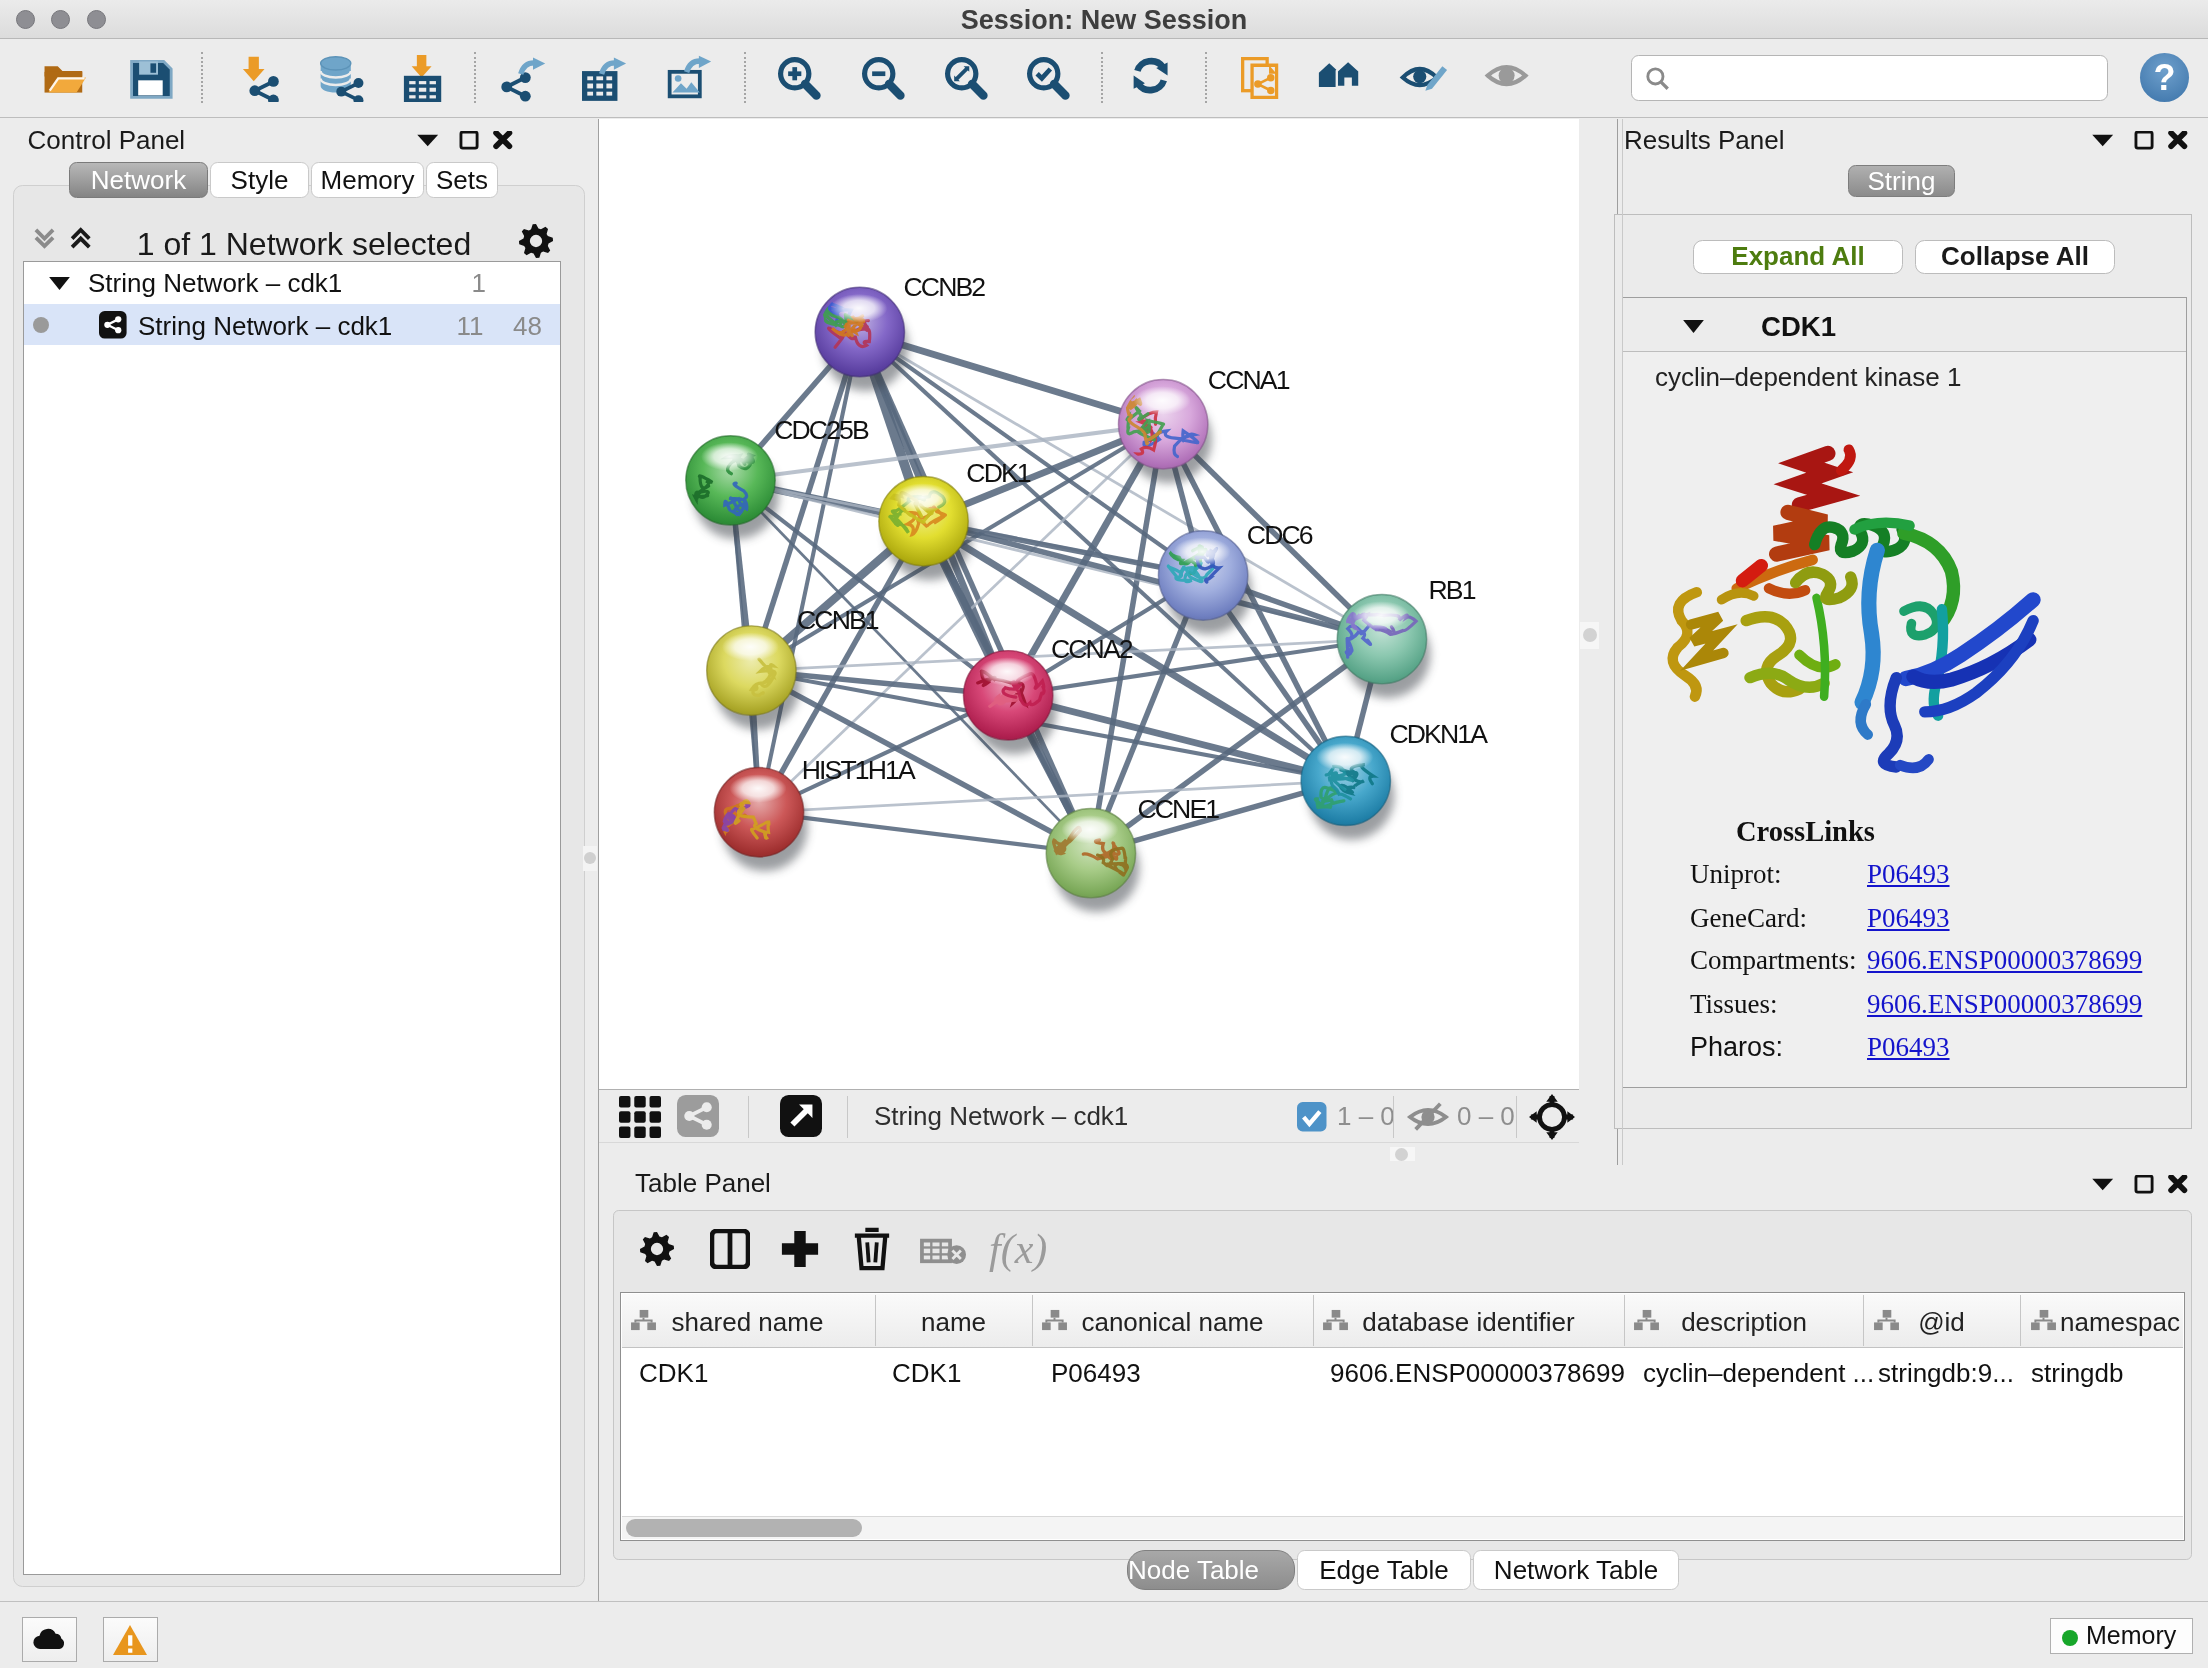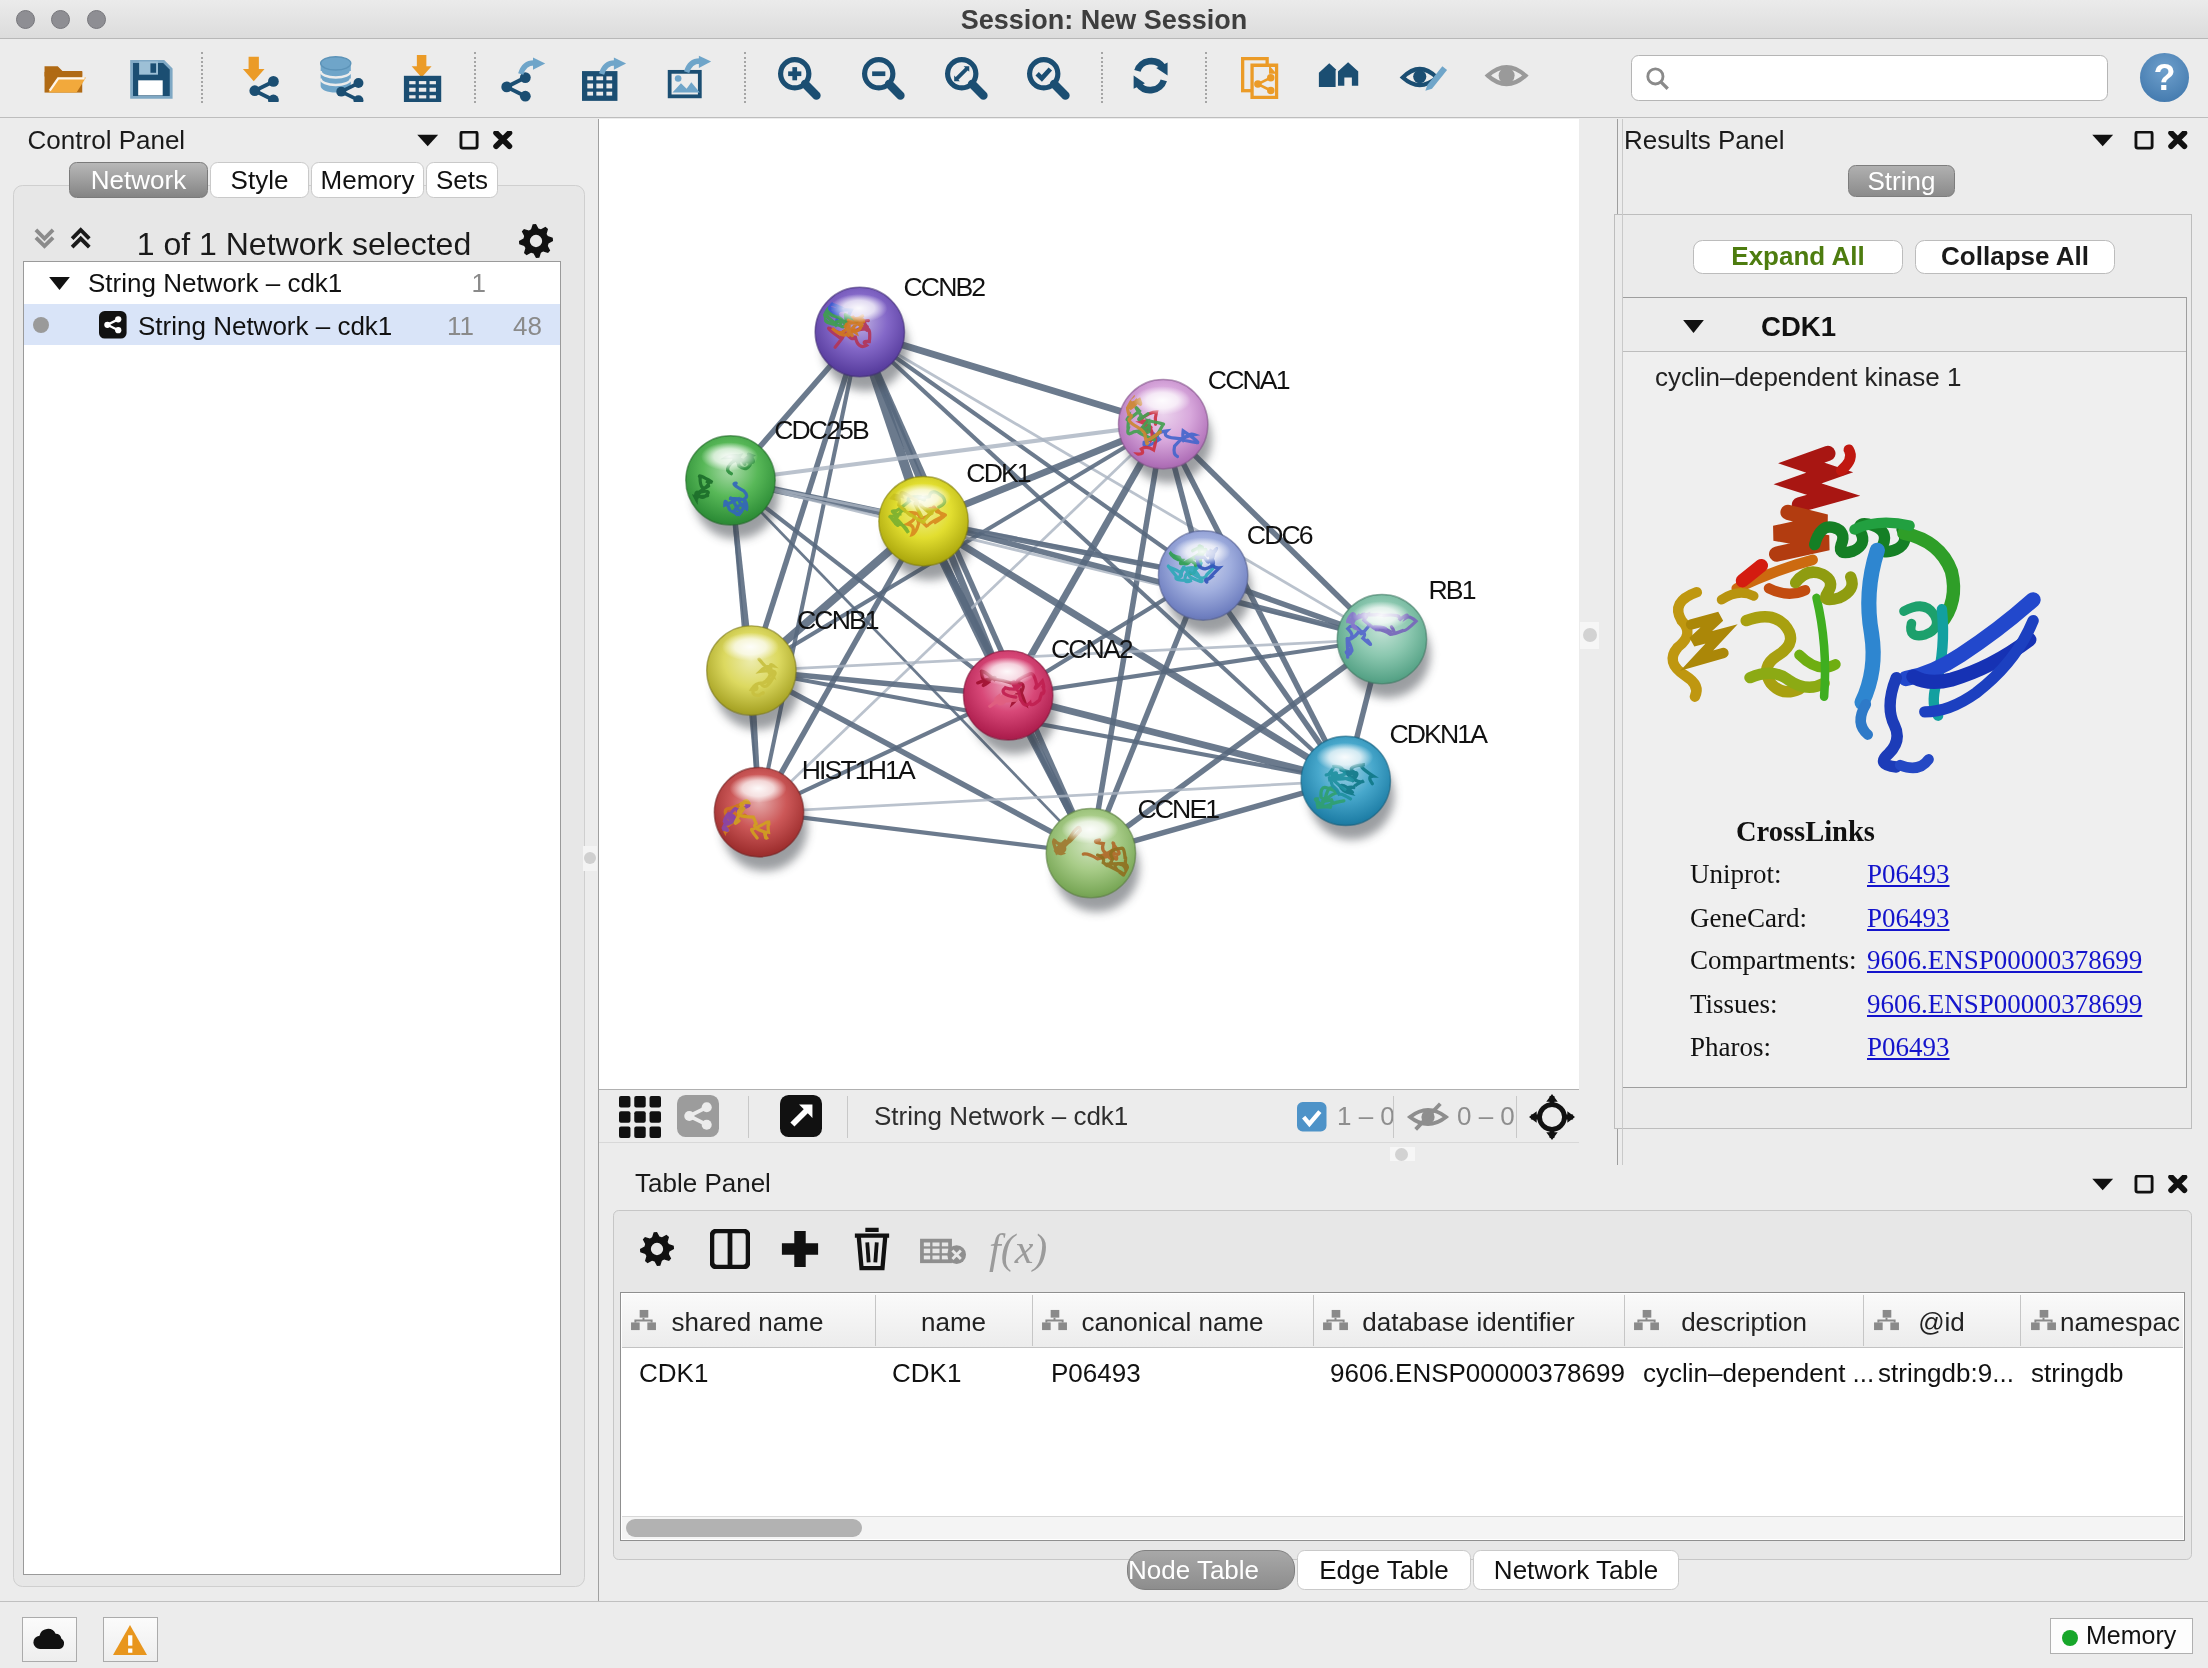--- a/index.html
+++ b/index.html
@@ -180,7 +180,7 @@
     <circle cx="20.2" cy="20.2" r="3.3" fill="#fff"></circle>
 </svg>
 <div class="abs" style="left:138px;top:311px;font-size:26px;color:#111">String Network – cdk1</div>
-<div class="abs" style="left:447px;top:311px;width:46px;text-align:left;font-size:26px;color:#8a8a8a">11</div>
+<div class="abs" style="left:447px;top:311px;width:46px;text-align:center;font-size:26px;color:#8a8a8a">11</div>
 <div class="abs" style="left:500px;top:311px;width:42px;text-align:right;font-size:26px;color:#8a8a8a">48</div>
 
 <div class="abs" style="left:583px;top:846px;width:14.3px;height:25px;background:#f4f4f4"></div>

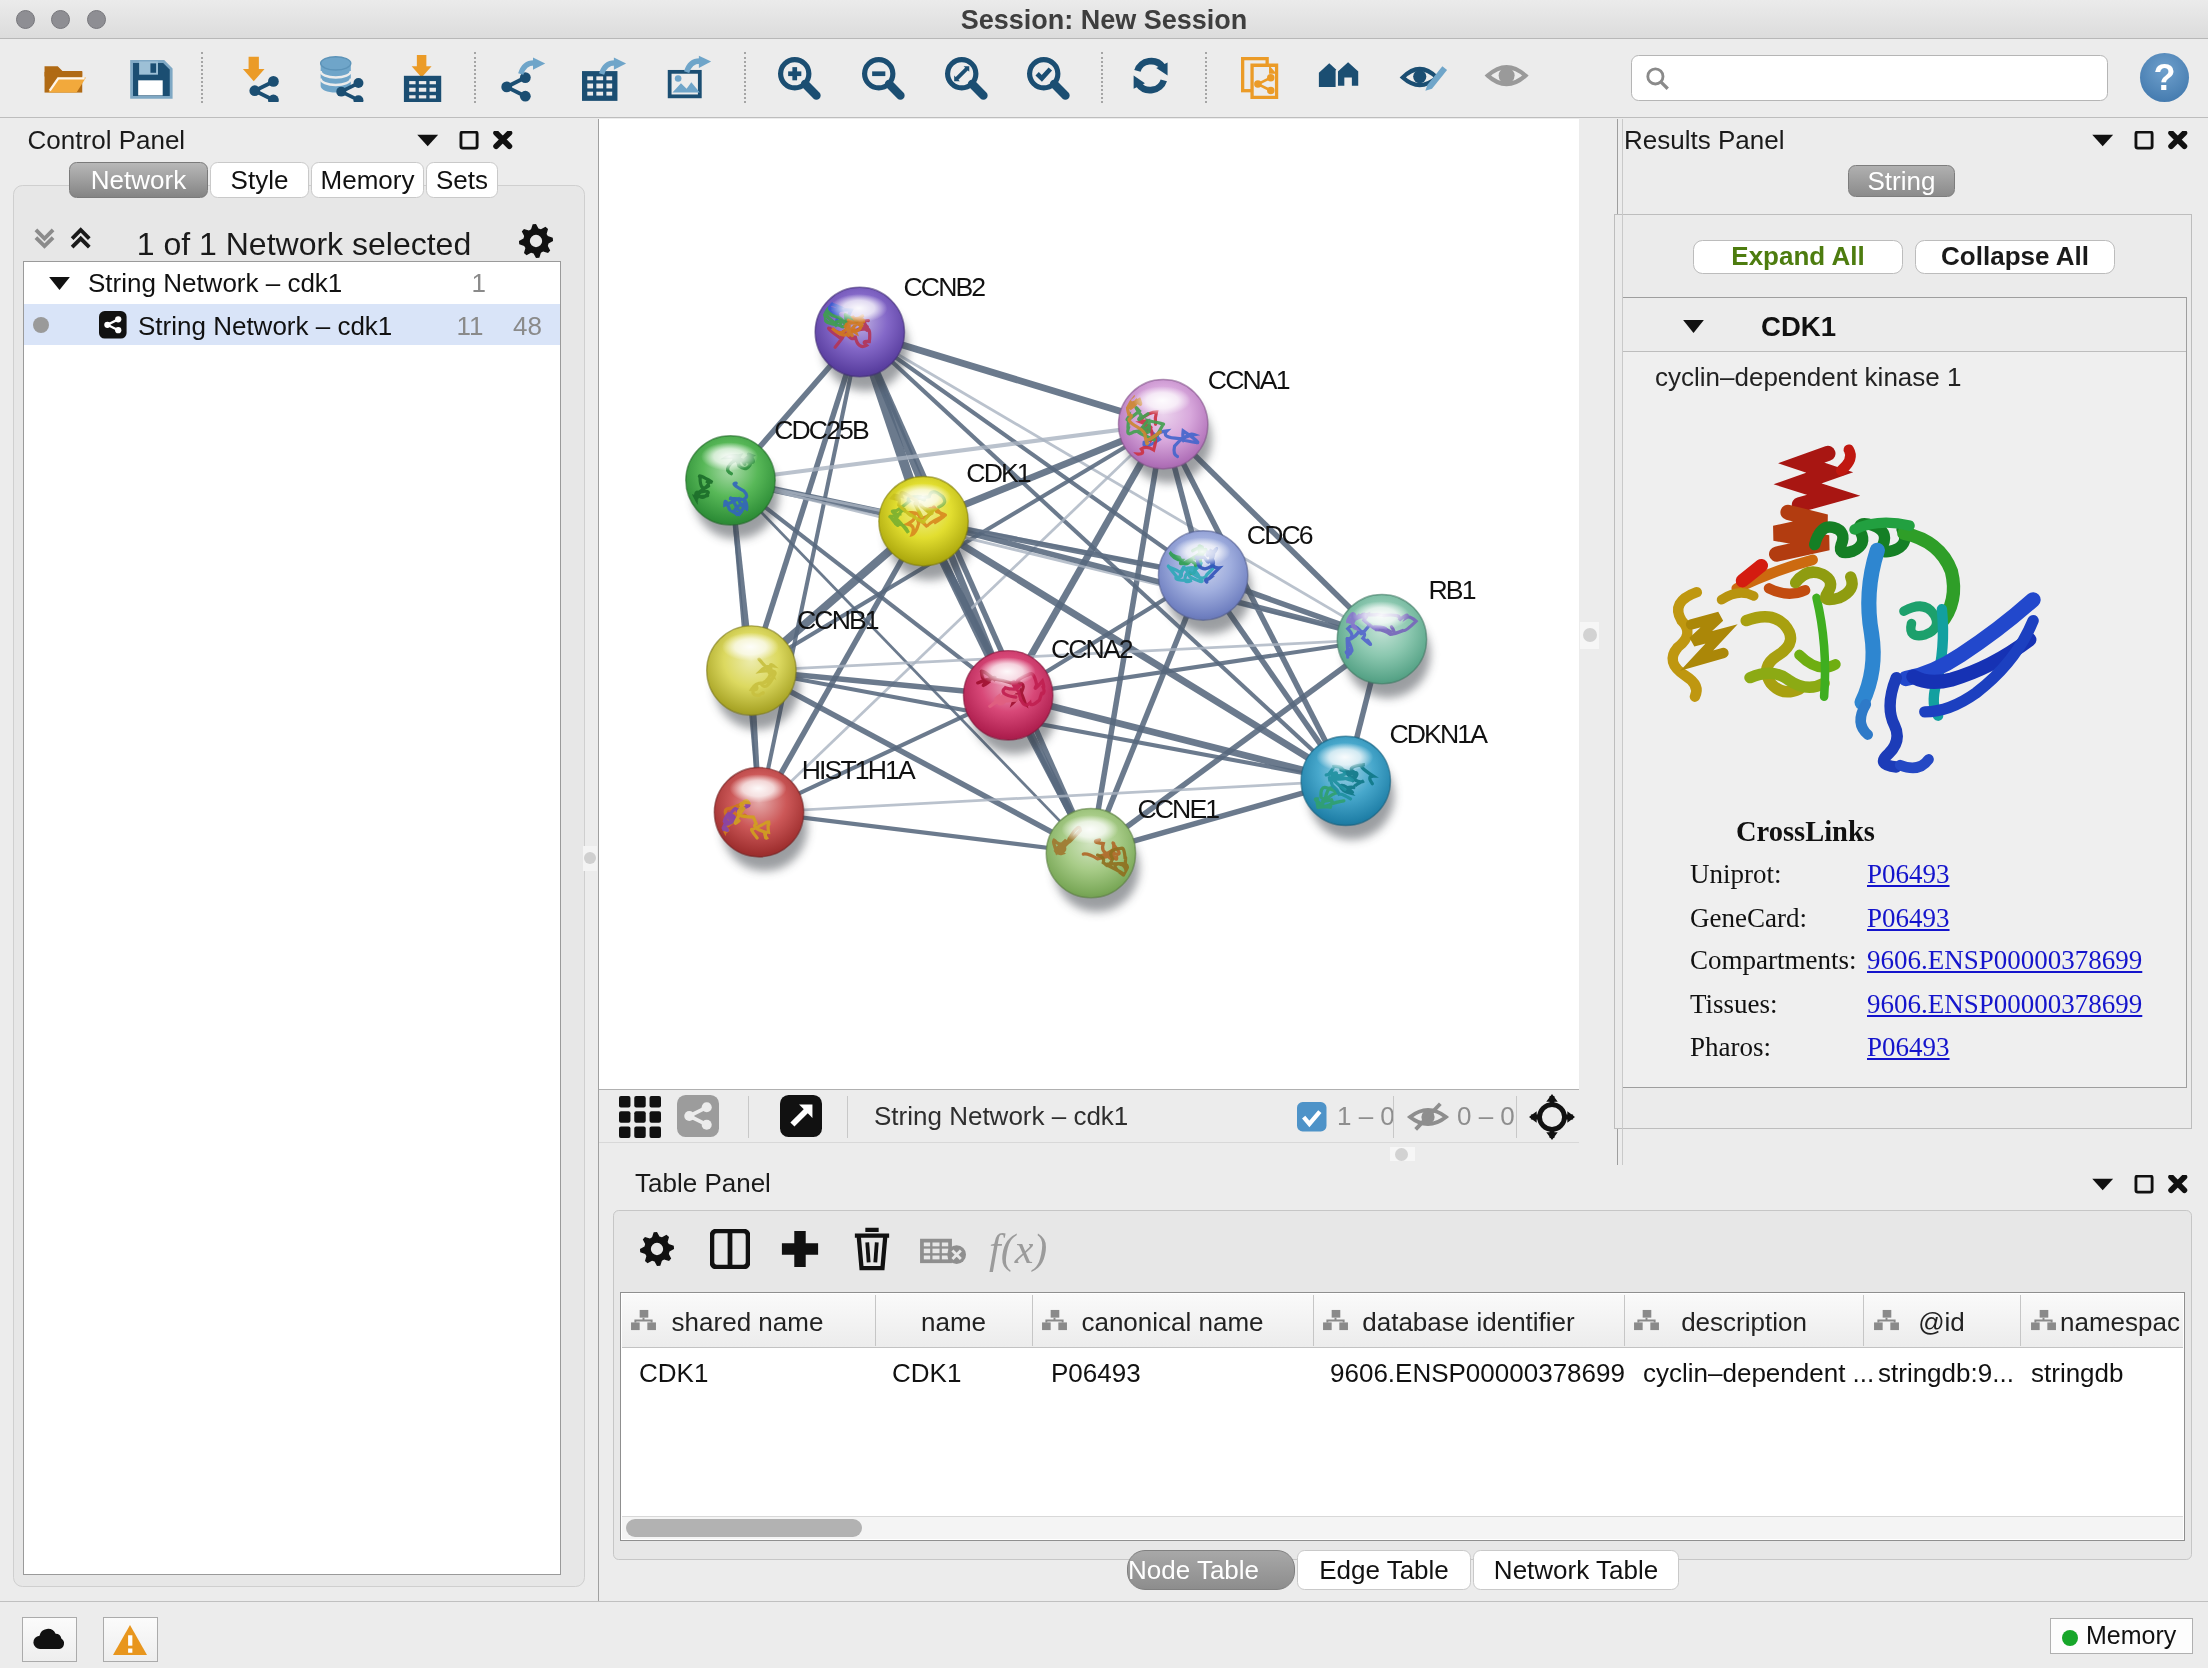--- a/index.html
+++ b/index.html
@@ -574,7 +574,7 @@
 <div class="abs" style="left:1867px;top:945px;font-family:'Liberation Serif',serif;font-size:27px;color:#1414cc;text-decoration:underline">9606.ENSP00000378699</div>
 <div class="abs" style="left:1690px;top:989px;font-family:'Liberation Serif',serif;font-size:27px;color:#111">Tissues:</div>
 <div class="abs" style="left:1867px;top:989px;font-family:'Liberation Serif',serif;font-size:27px;color:#1414cc;text-decoration:underline">9606.ENSP00000378699</div>
-<div class="abs" style="left:1690px;top:1032px;font-family:Liberation Serif, serif;font-size:27px;color:#111">Pharos:</div>
+<div class="abs" style="left:1690px;top:1032px;font-family:Liberation Sans, sans-serif;font-size:27px;color:#111">Pharos:</div>
 <div class="abs" style="left:1867px;top:1032px;font-family:'Liberation Serif',serif;font-size:27px;color:#1414cc;text-decoration:underline">P06493</div>
 <div class="abs" style="left:1622px;top:119px;width:1px;height:1046px;background:#c9c9c9"></div>
 

